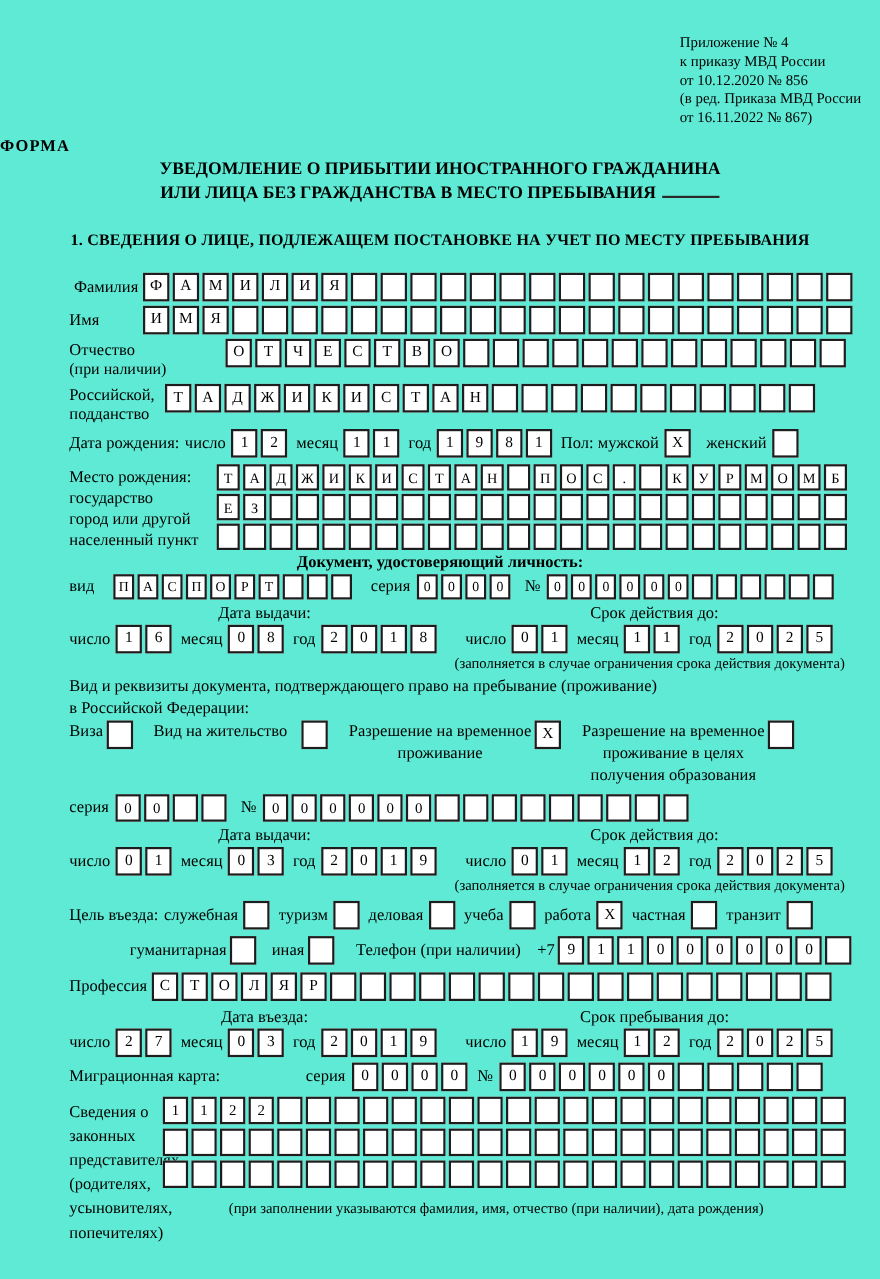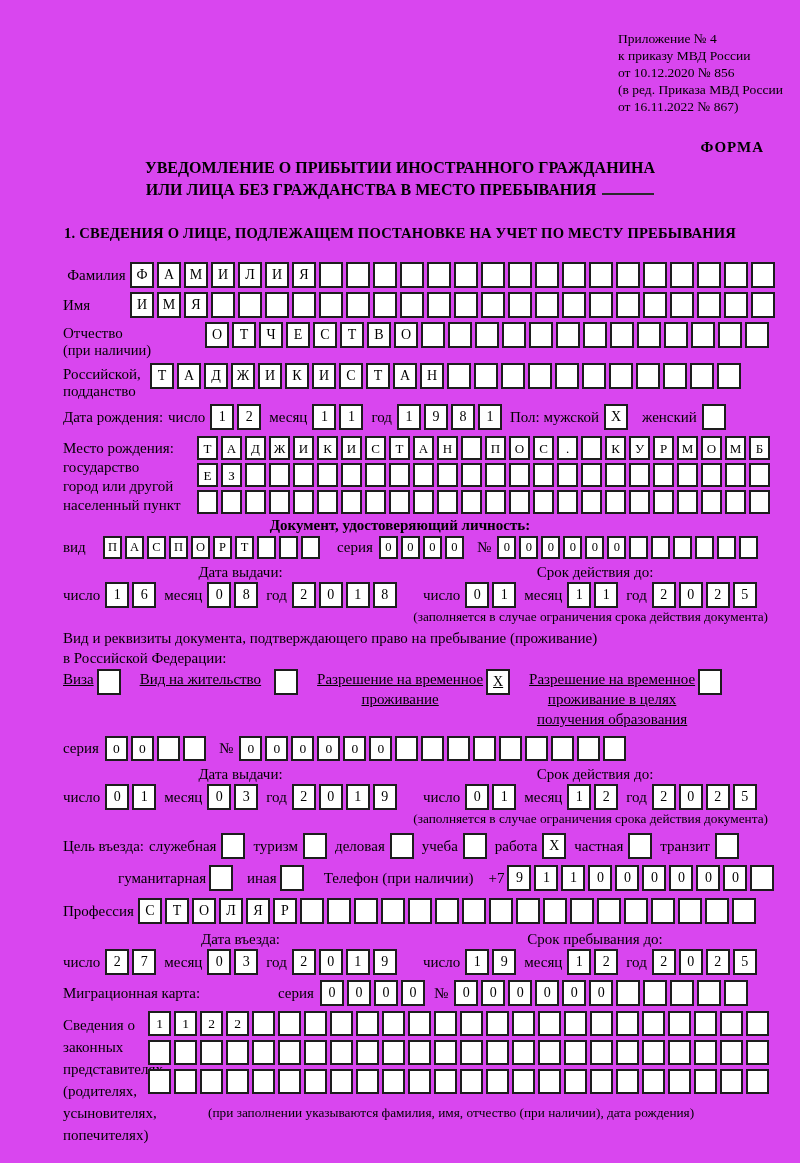--- a/index.html
+++ b/index.html
@@ -3,7 +3,7 @@
 <meta charset="utf-8">
 <style>
   html,body{margin:0;padding:0;background:#fff;}
-  .page{width:800px;height:1163px;background:#d946ef;color:#000;overflow:hidden;
+  .page{width:800px;height:1163px;background:#5eead4;color:#000;overflow:hidden;
         font-family:"Liberation Serif","DejaVu Serif",serif;font-size:15px;
         padding-top:30px;box-sizing:border-box;position:relative;}
   .appendix{margin-left:618px;font-size:13.5px;line-height:17px;}

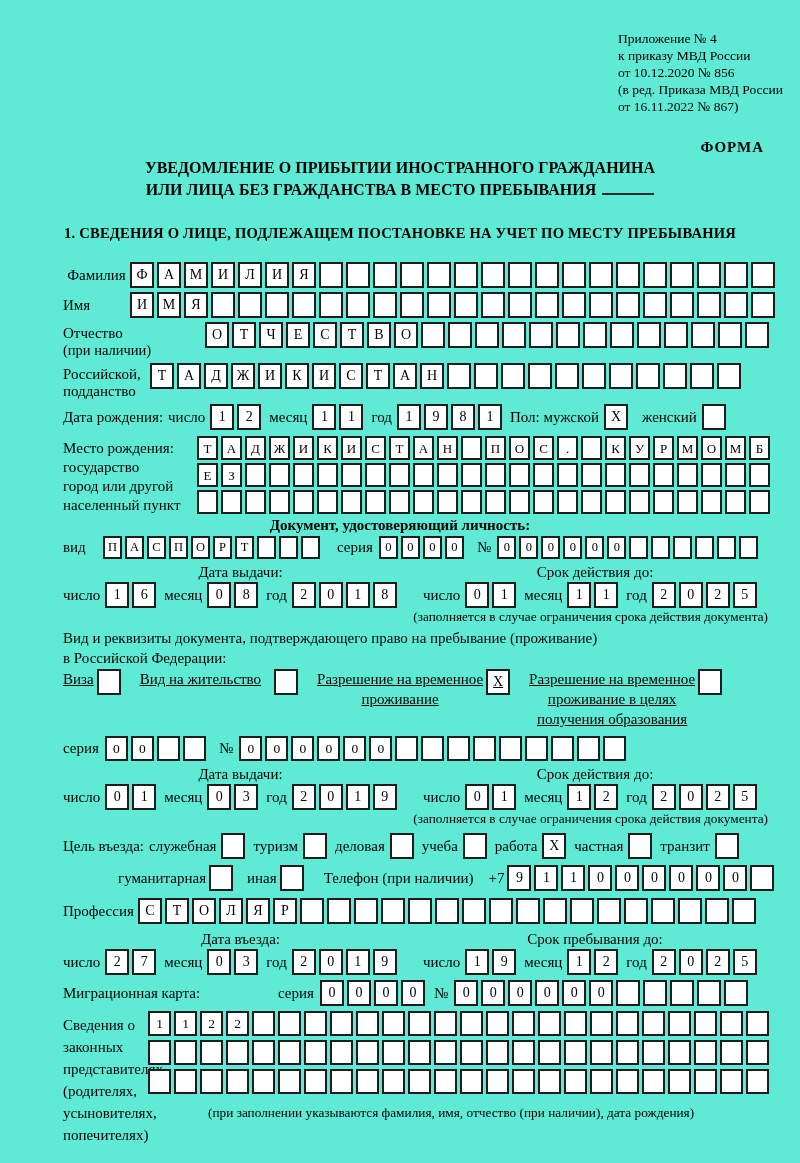--- a/index.html
+++ b/index.html
@@ -8,7 +8,7 @@
         padding-top:30px;box-sizing:border-box;position:relative;}
   .appendix{margin-left:618px;font-size:13.5px;line-height:17px;}
   .appendix div{white-space:nowrap;}
-  .forma{margin-top:24px;padding-right:36px;text-align:right;font-weight:bold;font-size:15px;letter-spacing:1px;padding-left:32px;}
+  .forma{margin-top:10px;padding-right:36px;font-weight:bold;font-size:15px;letter-spacing:1px;}
   .title{margin-top:1px;text-align:center;font-weight:bold;font-size:16px;line-height:22px;}
   .title-underline{display:inline-block;width:52px;border-bottom:2px solid #2a2a2a;vertical-align:baseline;margin-left:6px;}
   .sec-head{margin-top:24px;text-align:center;font-weight:bold;font-size:14.6px;letter-spacing:0.2px;font-family:Liberation Serif, serif;}

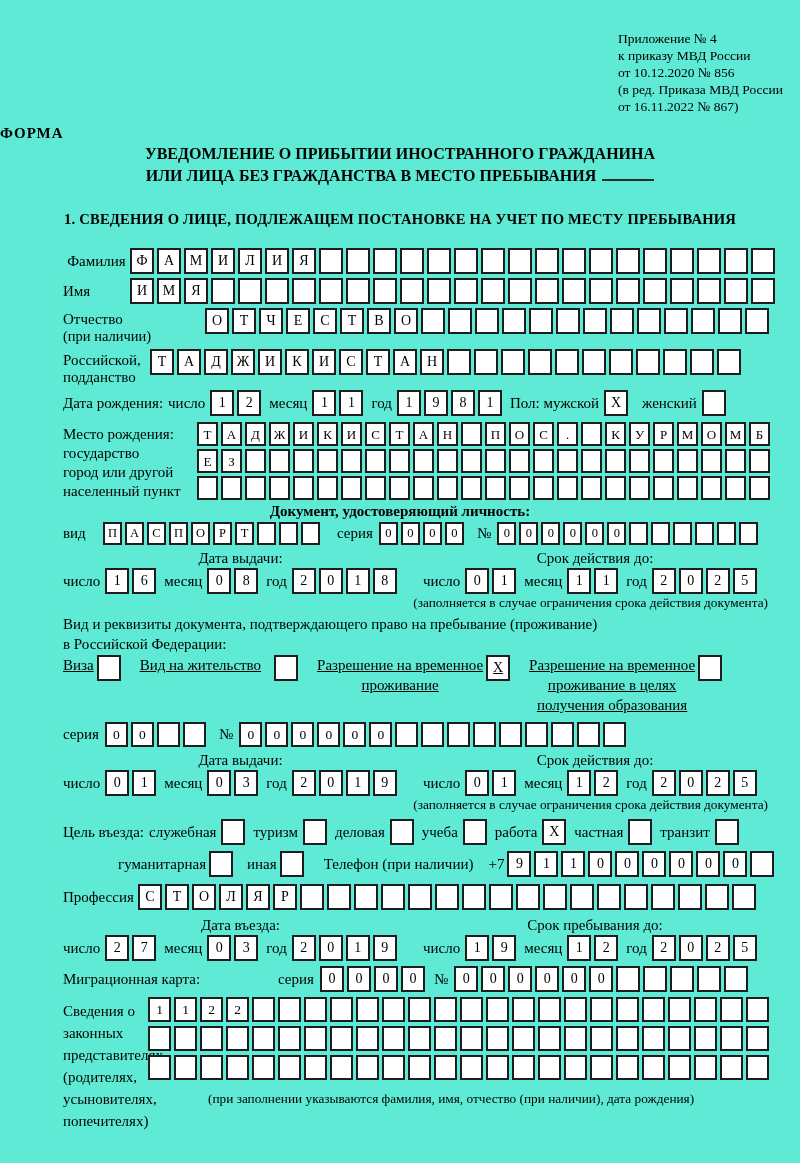--- a/index.html
+++ b/index.html
@@ -38,7 +38,7 @@
   .drow .grp.rgt{width:auto;}
   .note-r{margin:1px 32px 0 0;text-align:right;font-size:13.3px;}
 
-  .opt{display:flex;align-items:flex-start;column-gap:3px;text-decoration:underline;}
+  .opt{display:flex;align-items:flex-start;column-gap:3px;}
   .optlabel{white-space:pre-line;text-align:center;line-height:20px;}
   .options{display:flex;align-items:flex-start;margin:2px 28px 0 63px;column-gap:16px;}
 

